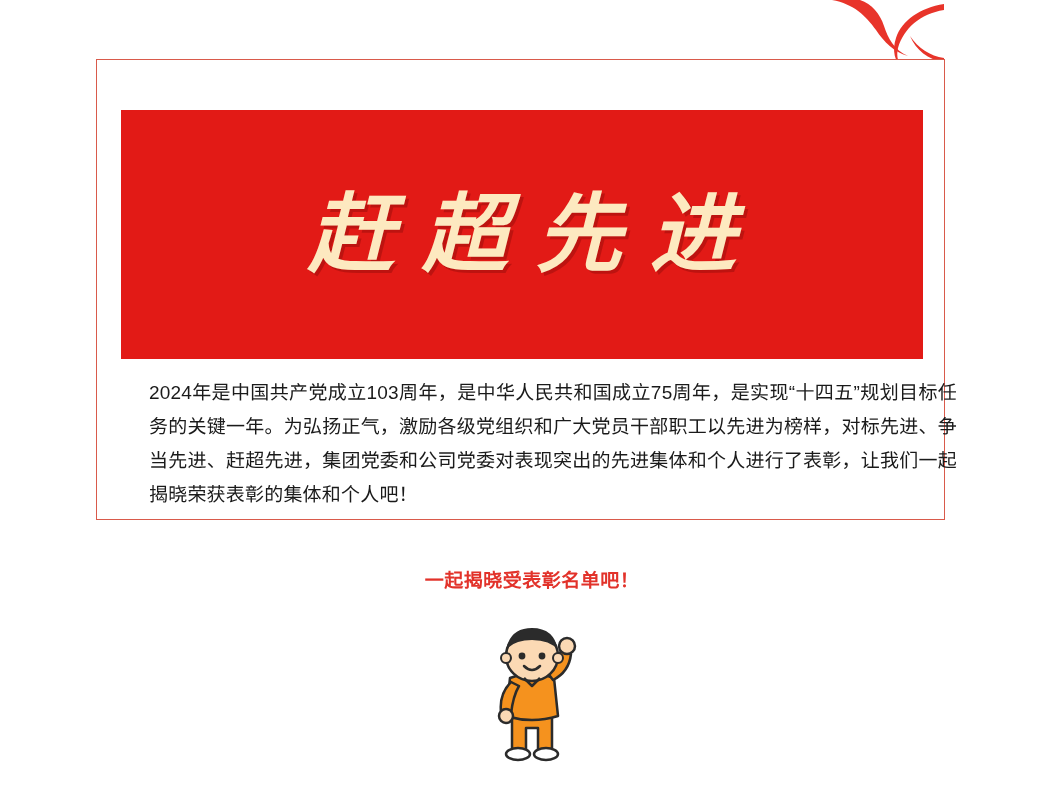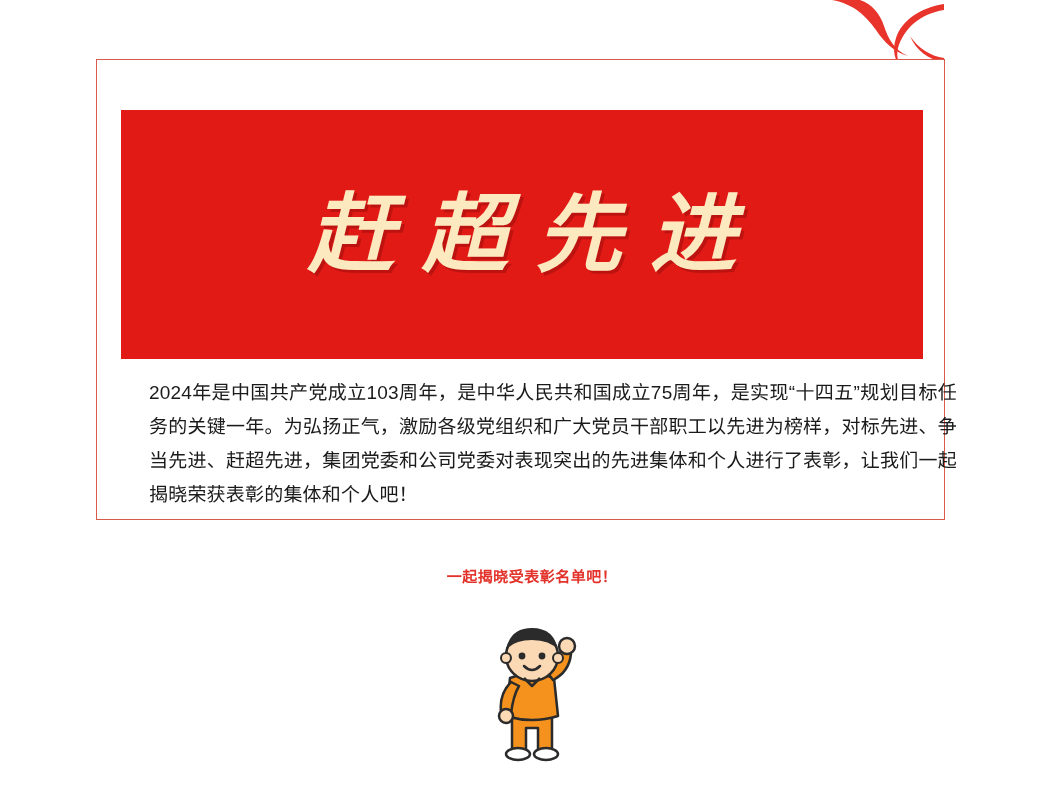--- a/index.html
+++ b/index.html
@@ -84,7 +84,7 @@
     top: 565px;
     width: 1064px;
     text-align: center;
-    font-size: 15px;
+    font-size: 19px;
     font-weight: bold;
     color: #e2322a;
     letter-spacing: 0.5px;

